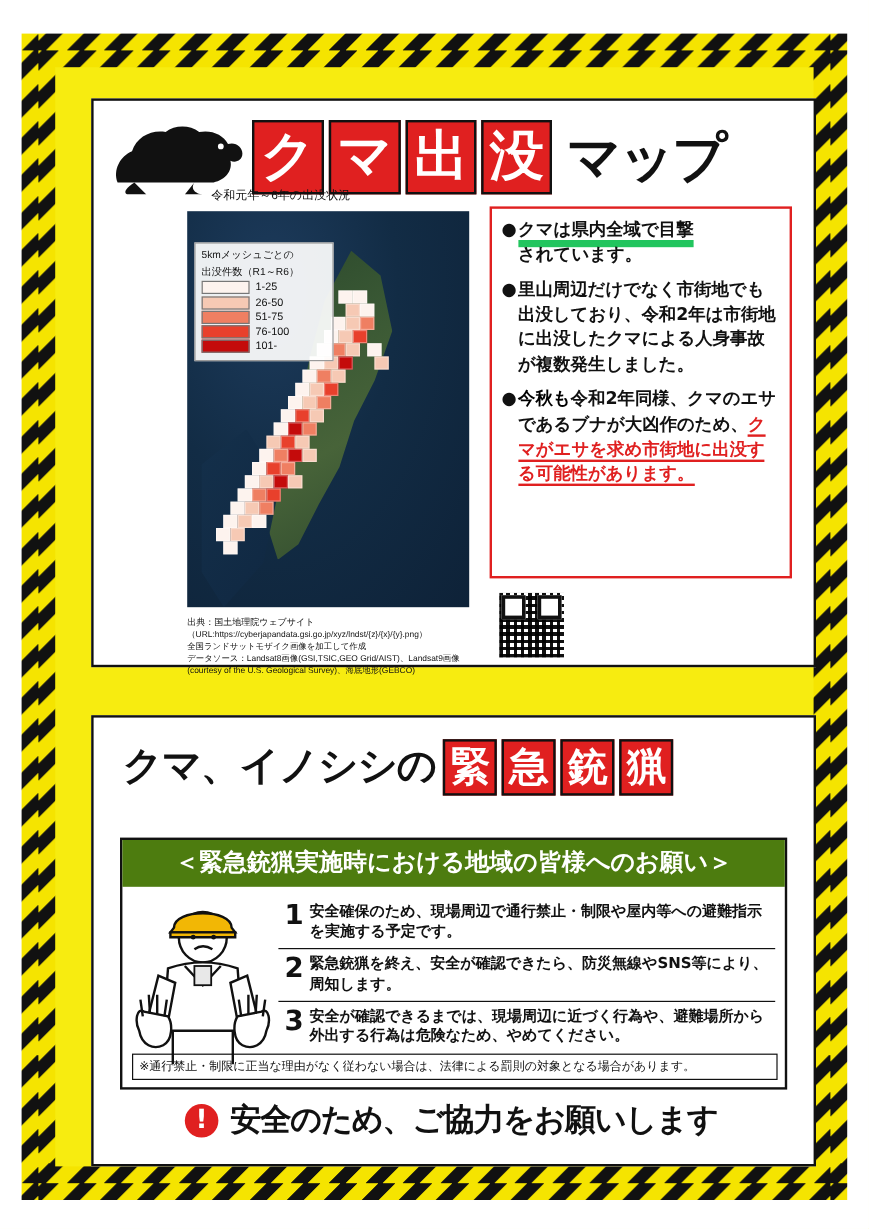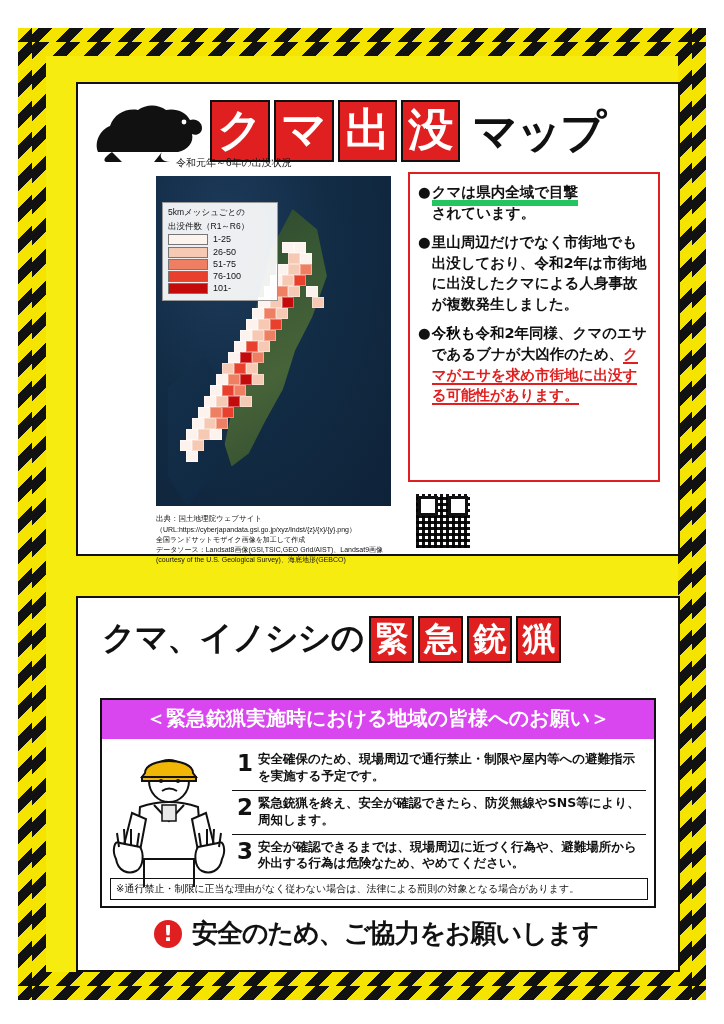--- a/index.html
+++ b/index.html
@@ -298,7 +298,7 @@
     box-sizing: border-box;
   }
   .req-head {
-    background: #d946ef;
+    background: #4d7c0f;
     color: #fff;
     text-align: center;
     font-size: 20px;

